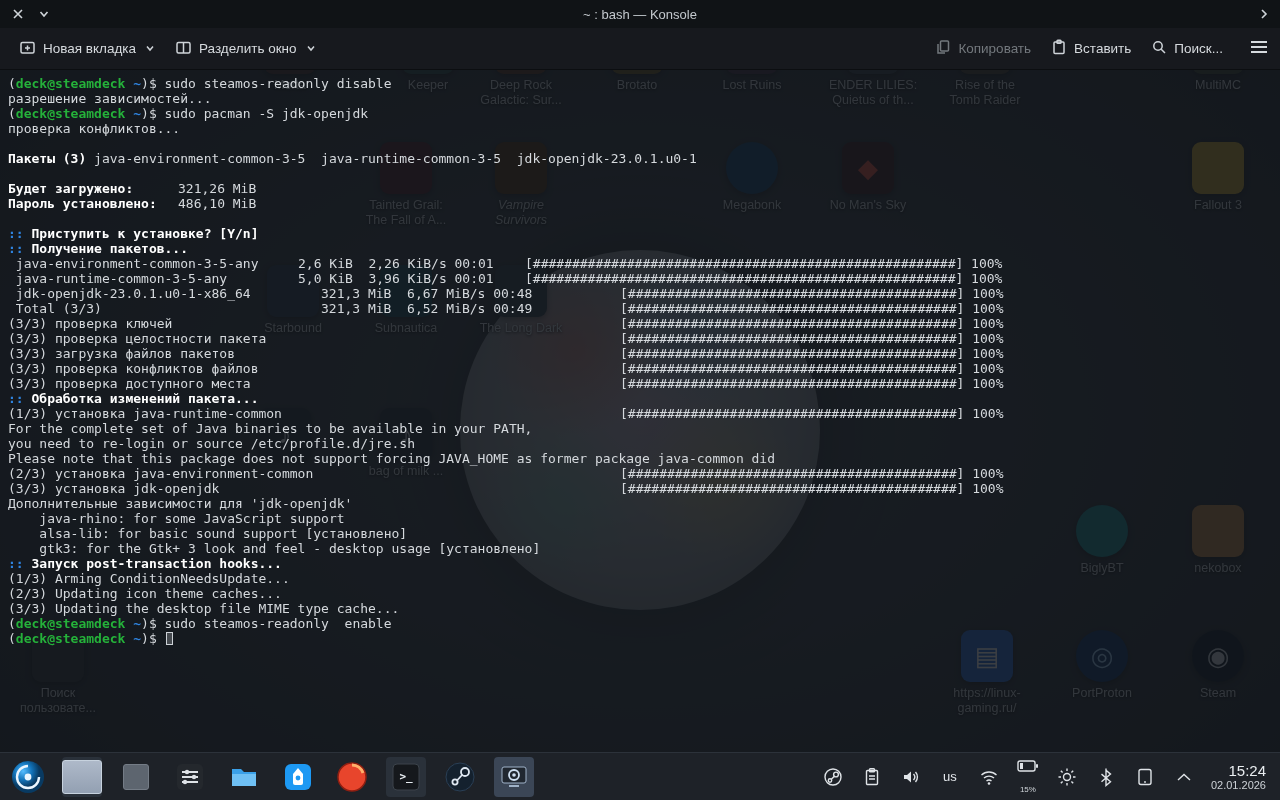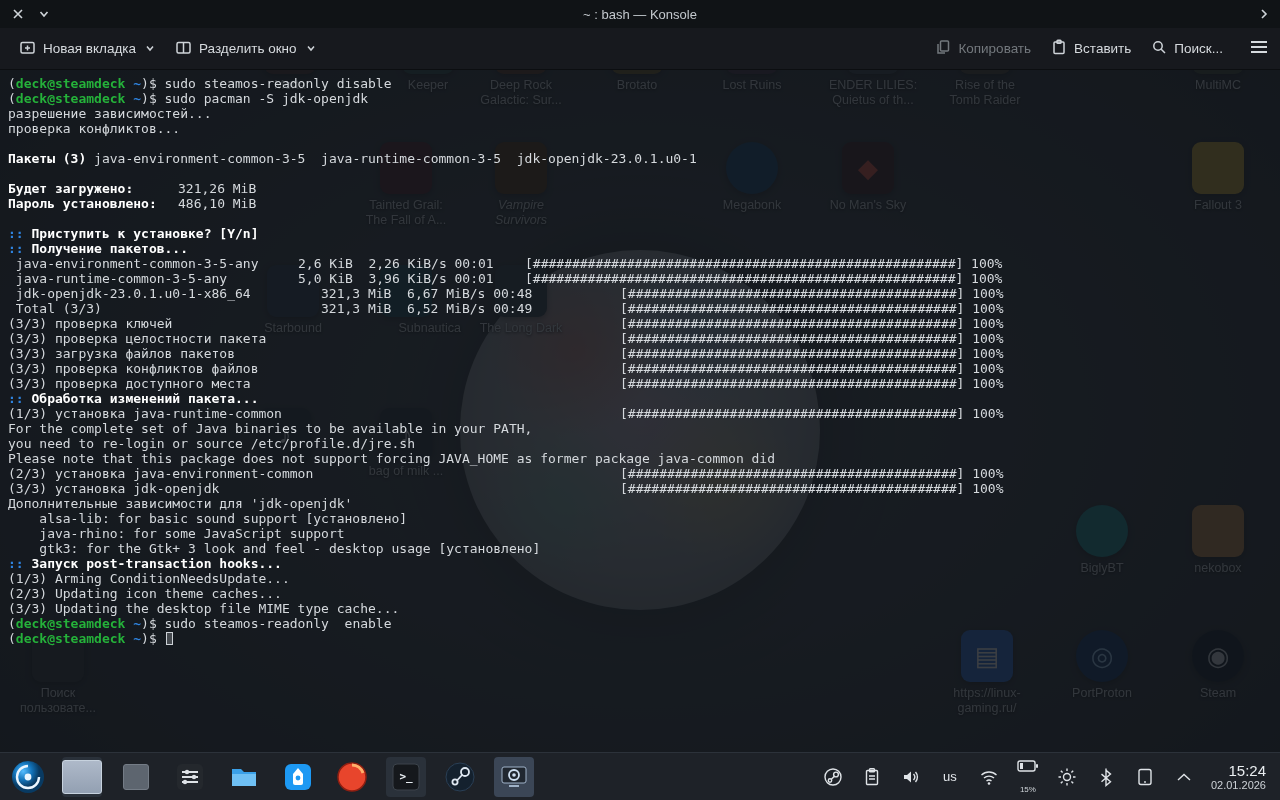--- a/index.html
+++ b/index.html
@@ -274,8 +274,8 @@
 
   <div id="terminal">
       <div class="tline"><span>(</span><span class="c-g">deck@steamdeck</span><span> </span><span class="c-b">~</span><span>)$ </span><span>sudo steamos-readonly disable</span></div>
+      <div class="tline"><span>разрешение зависимостей...</span></div>
       <div class="tline"><span>(</span><span class="c-g">deck@steamdeck</span><span> </span><span class="c-b">~</span><span>)$ </span><span>sudo pacman -S jdk-openjdk</span></div>
-      <div class="tline"><span>разрешение зависимостей...</span></div>
       <div class="tline"><span>проверка конфликтов...</span></div>
       <div class="tline">&nbsp;</div>
       <div class="tline"><span class="c-w">Пакеты (3)</span><span> java-environment-common-3-5  java-runtime-common-3-5  jdk-openjdk-23.0.1.u0-1</span></div>

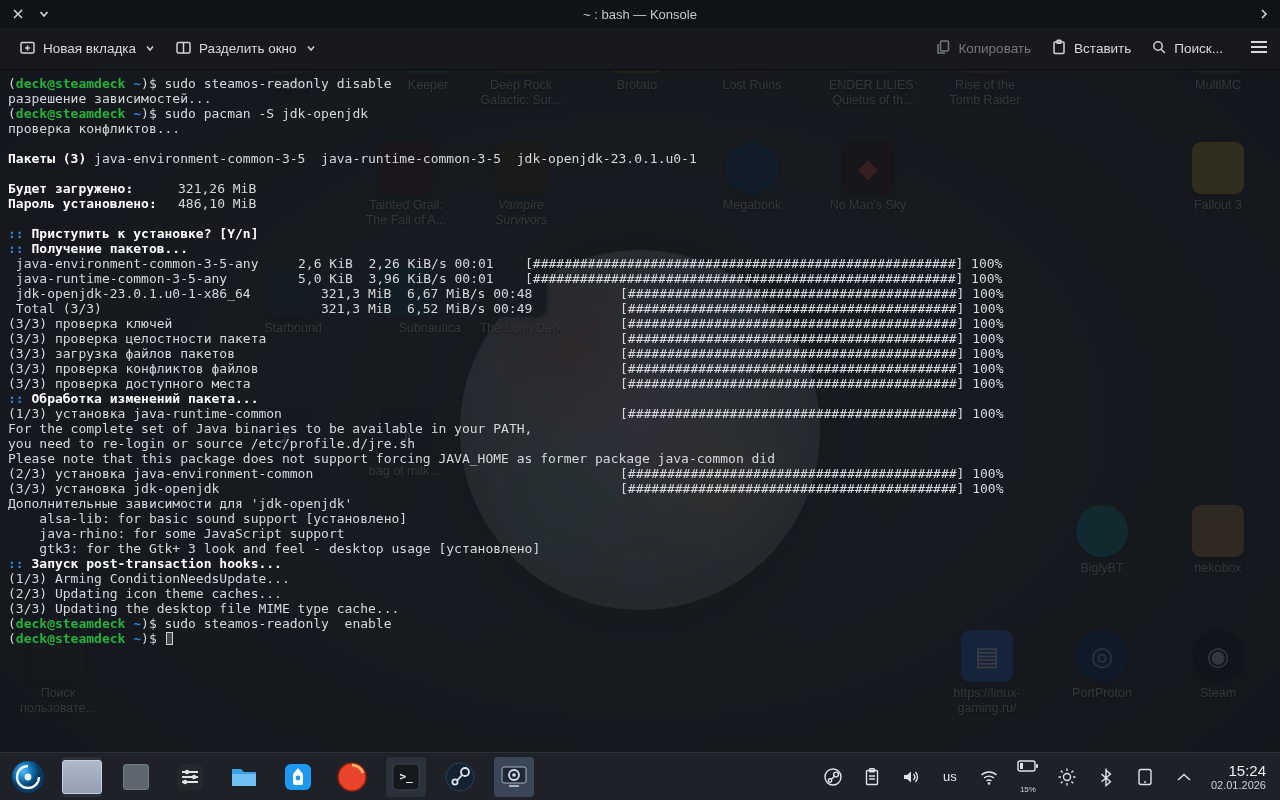--- a/index.html
+++ b/index.html
@@ -145,7 +145,7 @@
       <div class="tile" style="background: rgb(46, 62, 82);"></div>
       <div class="dlabel">Starbound</div>
     </div>
-    <div class="dicon" style="left: 351px; top: 265px; text-align: right;">
+    <div class="dicon" style="left: 351px; top: 265px;">
       <div class="tile" style="background: rgb(31, 78, 94);"></div>
       <div class="dlabel">Subnautica</div>
     </div>

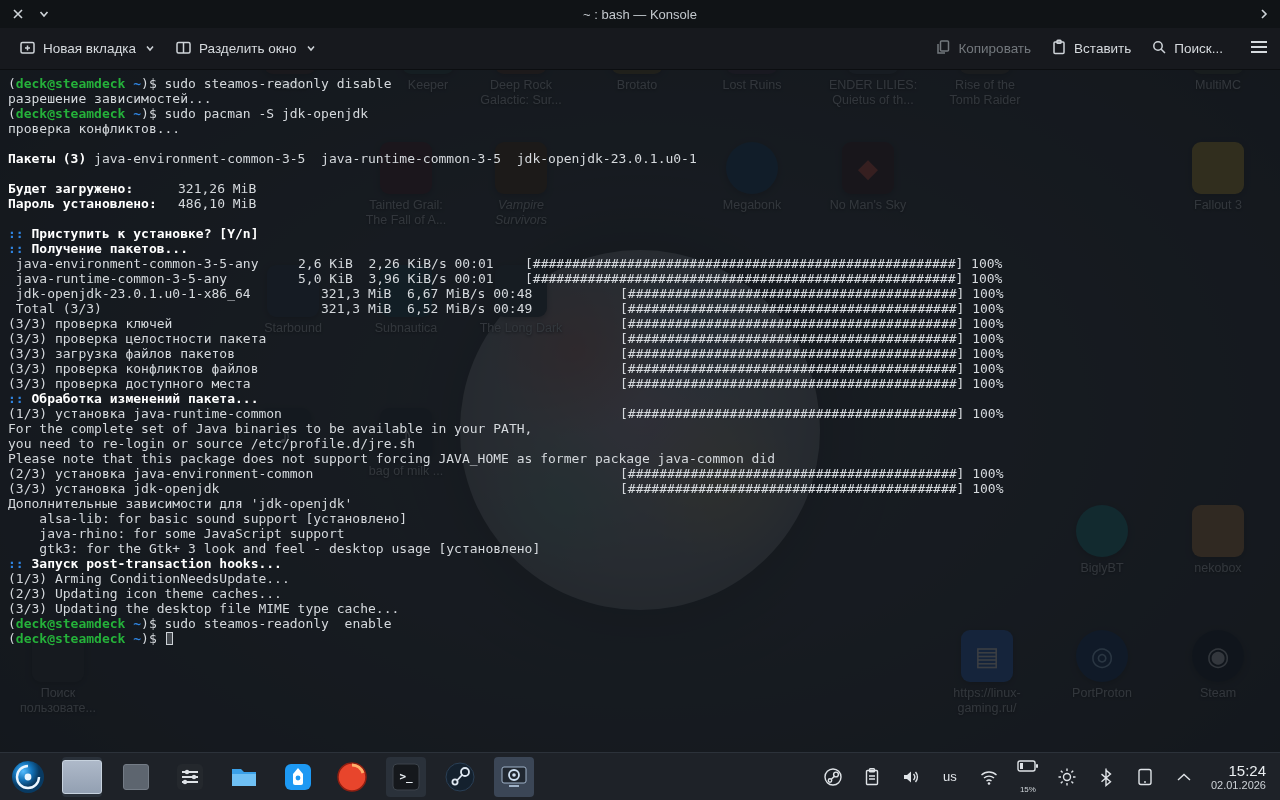--- a/index.html
+++ b/index.html
@@ -302,8 +302,8 @@
       <div class="tline"><span>(2/3) установка java-environment-common</span><span class="abs" style="left: 612px;">[##########################################] 100%</span></div>
       <div class="tline"><span>(3/3) установка jdk-openjdk</span><span class="abs" style="left: 612px;">[##########################################] 100%</span></div>
       <div class="tline"><span>Дополнительные зависимости для 'jdk-openjdk'</span></div>
+      <div class="tline"><span>    java-rhino: for some JavaScript support</span></div>
       <div class="tline"><span>    alsa-lib: for basic sound support [установлено]</span></div>
-      <div class="tline"><span>    java-rhino: for some JavaScript support</span></div>
       <div class="tline"><span>    gtk3: for the Gtk+ 3 look and feel - desktop usage [установлено]</span></div>
       <div class="tline"><span class="c-b">::</span><span class="c-w"> Запуск post-transaction hooks...</span></div>
       <div class="tline"><span>(1/3) Arming ConditionNeedsUpdate...</span></div>

